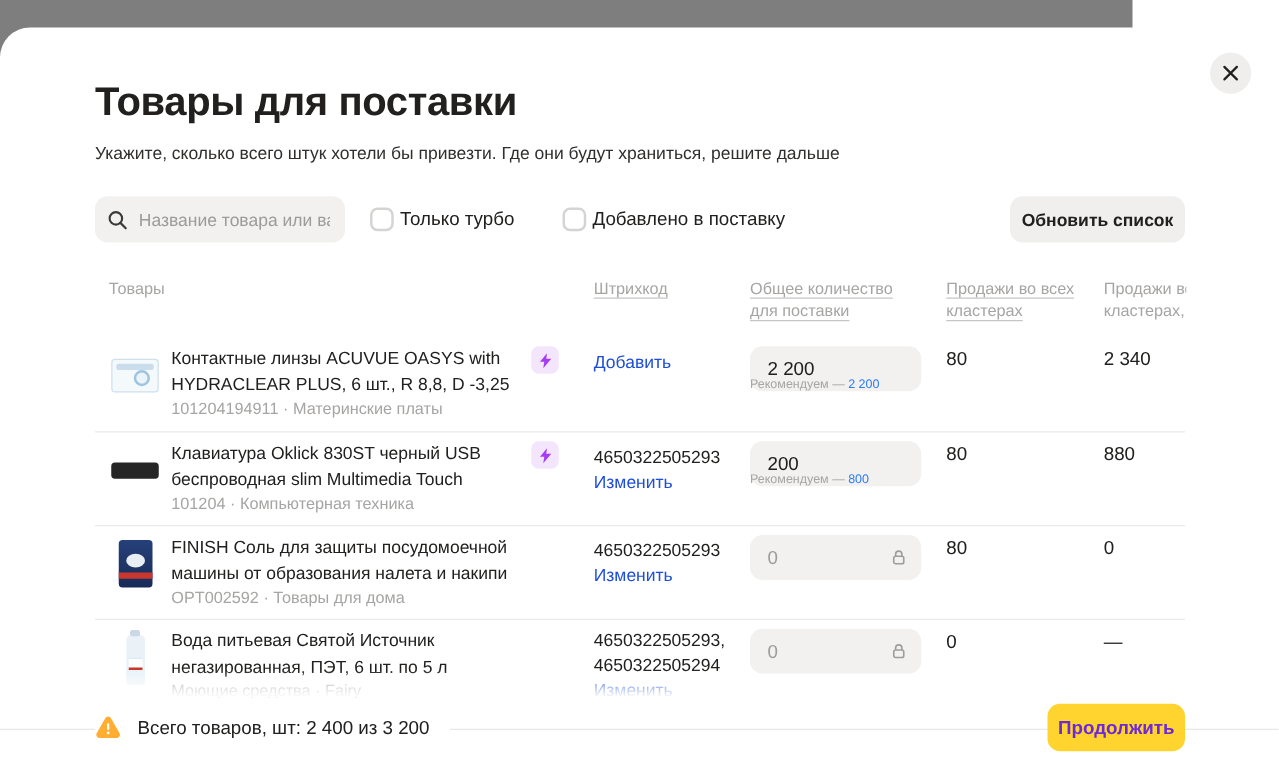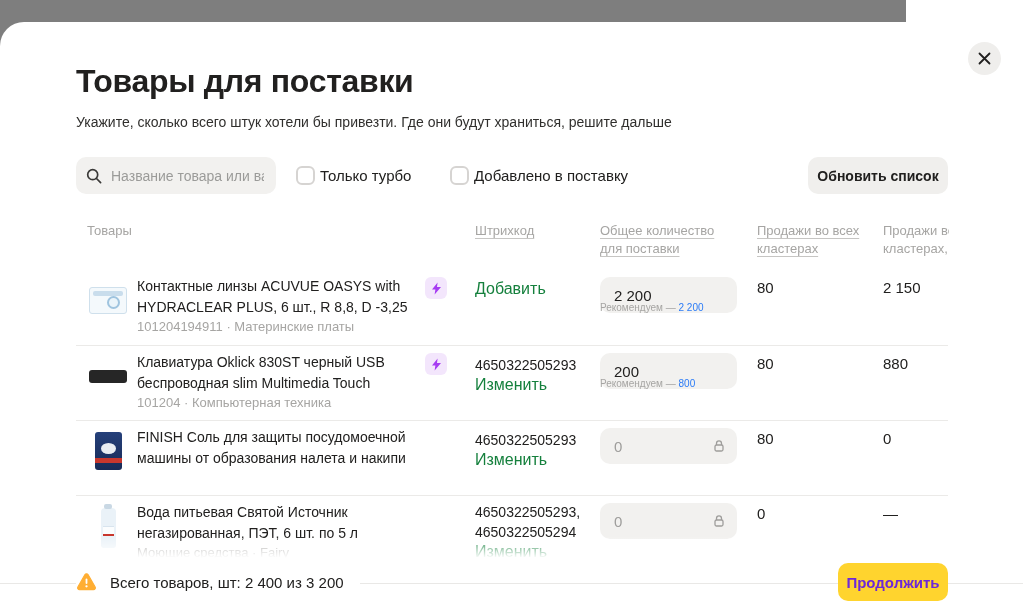--- a/index.html
+++ b/index.html
@@ -39,7 +39,7 @@
   .turbo{position:absolute;left:425px;top:7px;width:22px;height:22px;border-radius:6px;background:#F3E6FC;
     display:flex;align-items:center;justify-content:center;}
   .bc{position:absolute;left:475px;top:9px;width:112px;font-size:14px;line-height:20px;color:#21201F;}
-  .link{color:#15803d;font-size:16px;text-decoration:none;cursor:pointer;}
+  .link{color:#1d4ed8;font-size:14px;text-decoration:none;cursor:pointer;}
   .qtybox{position:absolute;left:600px;top:7px;width:137px;height:36px;background:#F2F1EF;
     border-radius:10px;}
   .qtybox input{position:absolute;left:0;top:0;width:100%;height:100%;border:none;background:transparent;

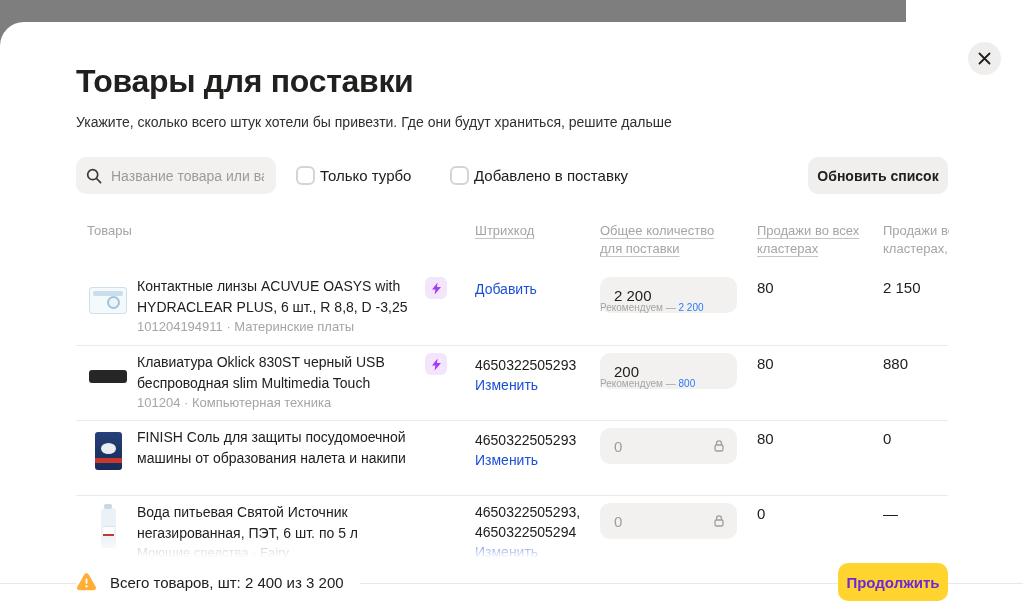--- a/index.html
+++ b/index.html
@@ -145,7 +145,7 @@
         <span class="val">2 200</span>
       </div>
       <div class="stock">80</div>
-      <div class="sales">2 150</div>
+      <div class="sales">2 340</div>
     </div>
     <div class="divider" style="top:323px;"></div>
 

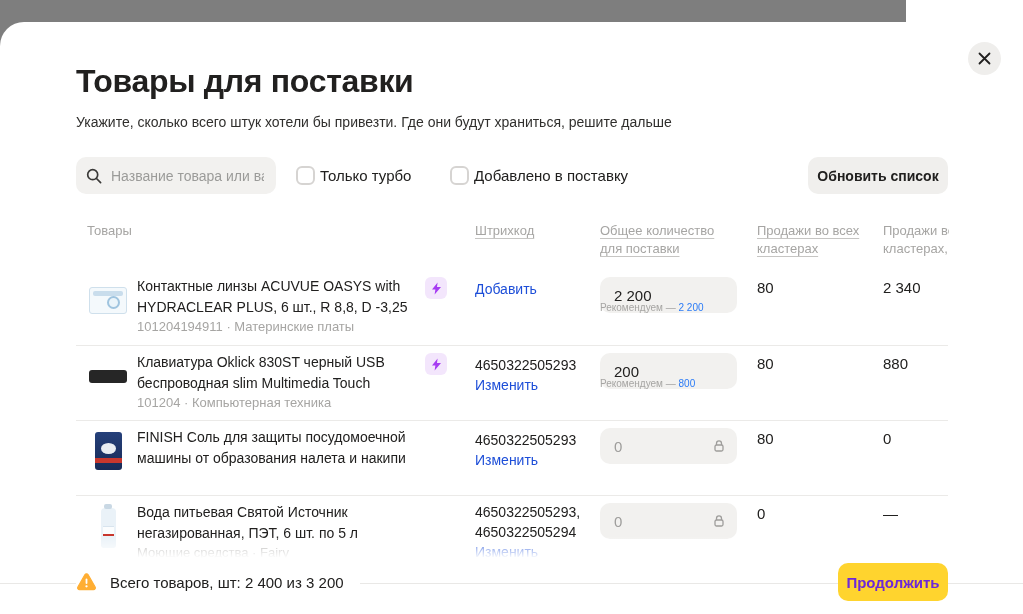--- a/index.html
+++ b/index.html
@@ -181,6 +181,7 @@
           <div class="th-finish"></div>
         </div>
       <div class="ptitle">FINISH Соль для защиты посудомоечной машины от образования налета и накипи</div>
+      <div class="psku">OPT002592 · Товары для дома</div>
       <div class="bc">
         <div>4650322505293</div>
         <a class="link">Изменить</a>

